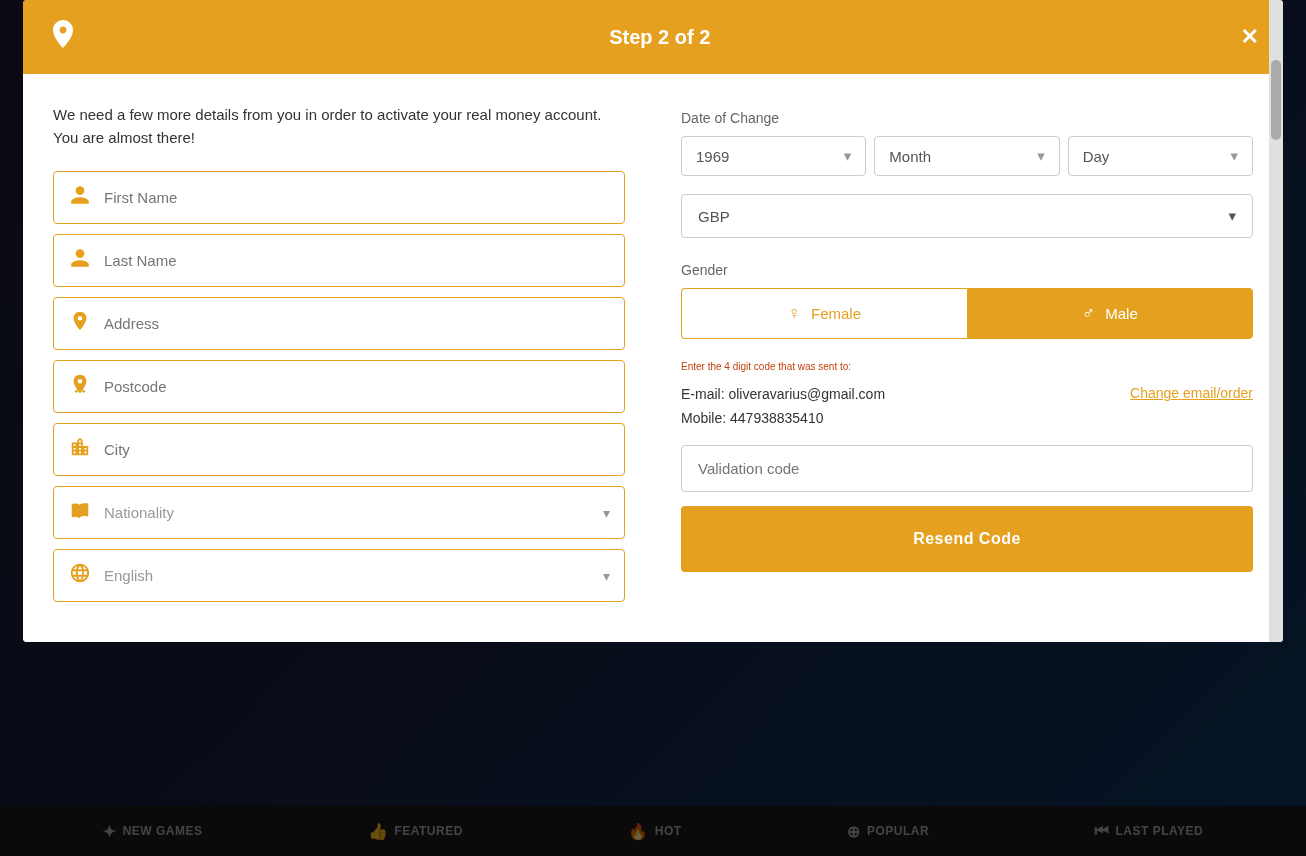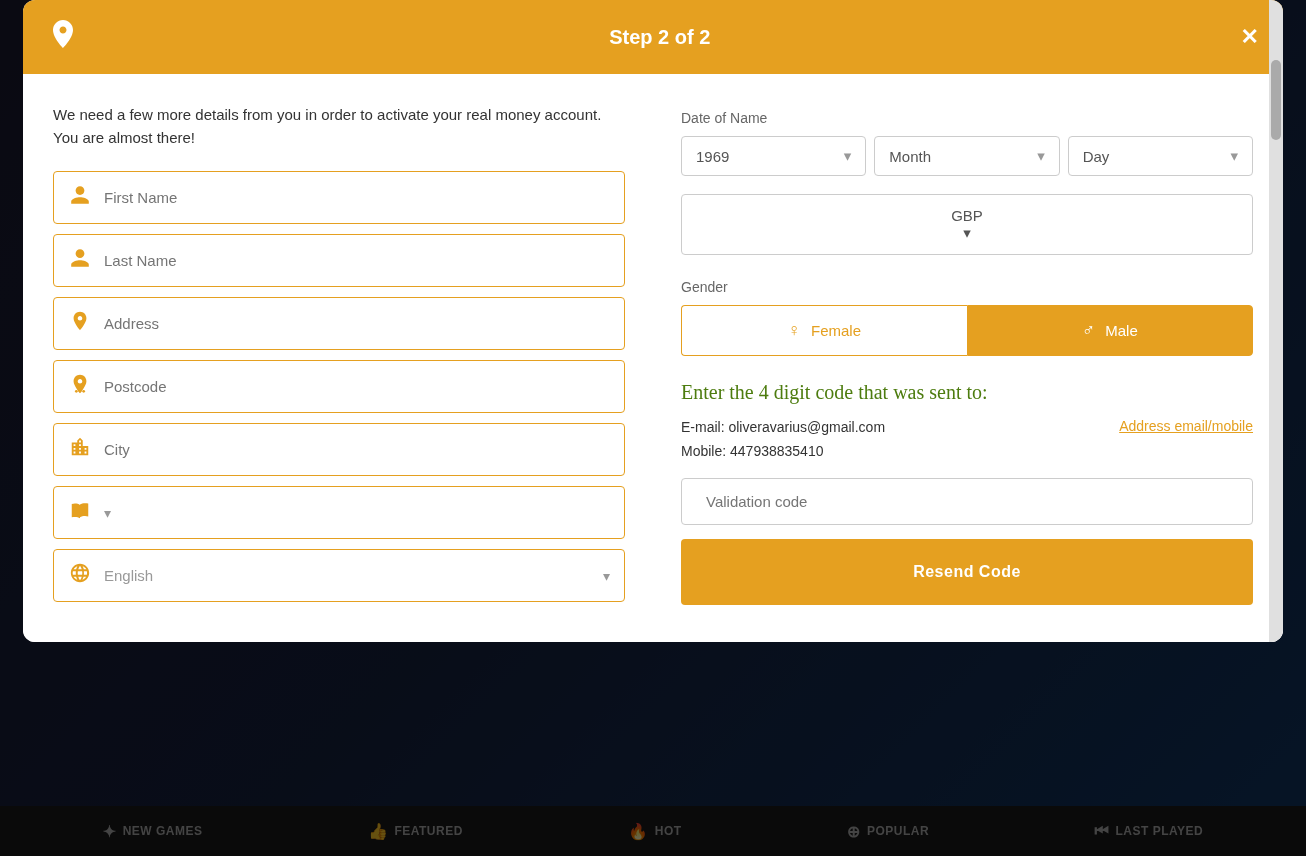--- a/index.html
+++ b/index.html
@@ -27,7 +27,7 @@
       width: 1260px;
       margin-top: 0;
       background: white;
-      border-radius: 12px;
+      border-radius: 4px;
       overflow: hidden;
       position: relative;
     }

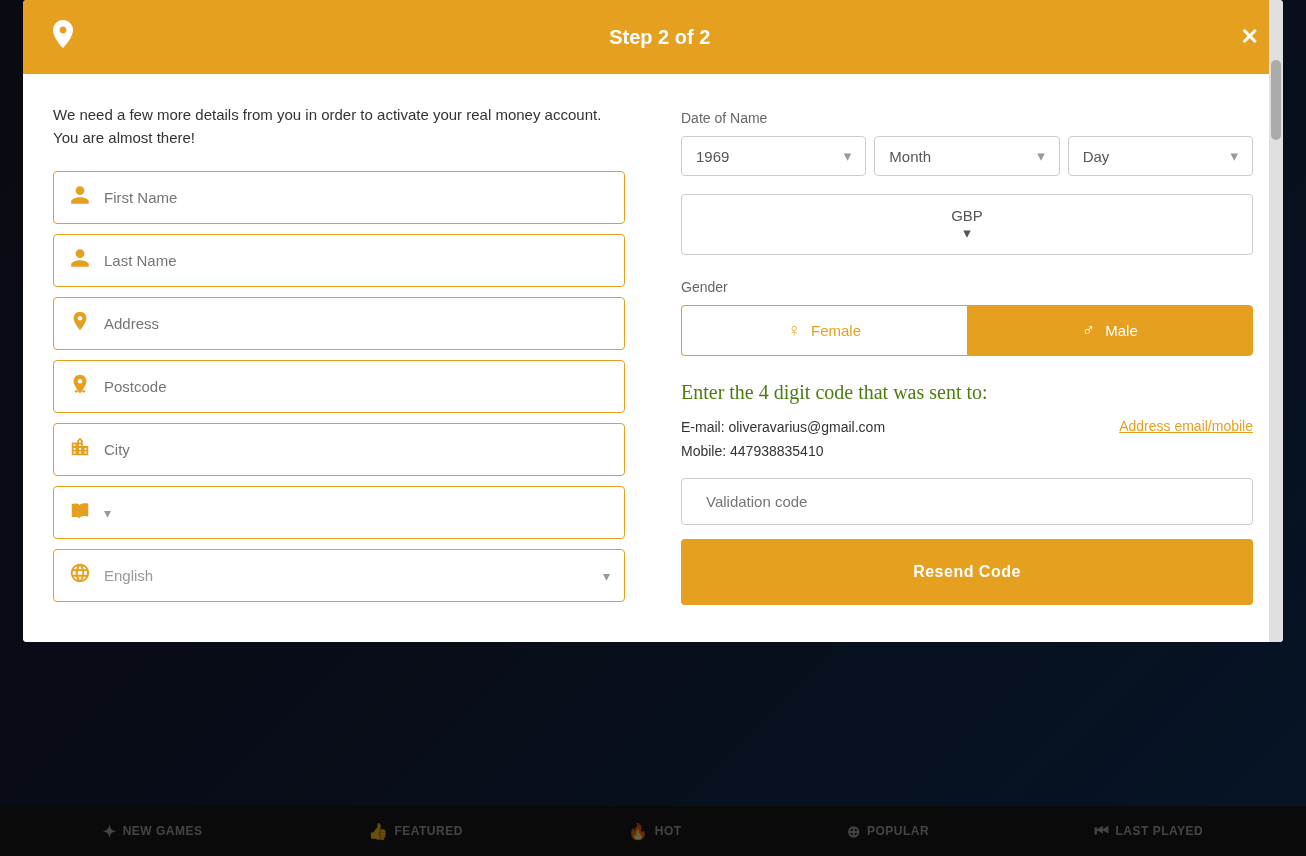--- a/index.html
+++ b/index.html
@@ -448,7 +448,7 @@
 
       <div class="right-column">
 
-        <p class="section-label">Date of Name</p>
+        <p class="section-label">Date of Change</p>
 
         <div class="dob-row">
           <div class="dob-select">

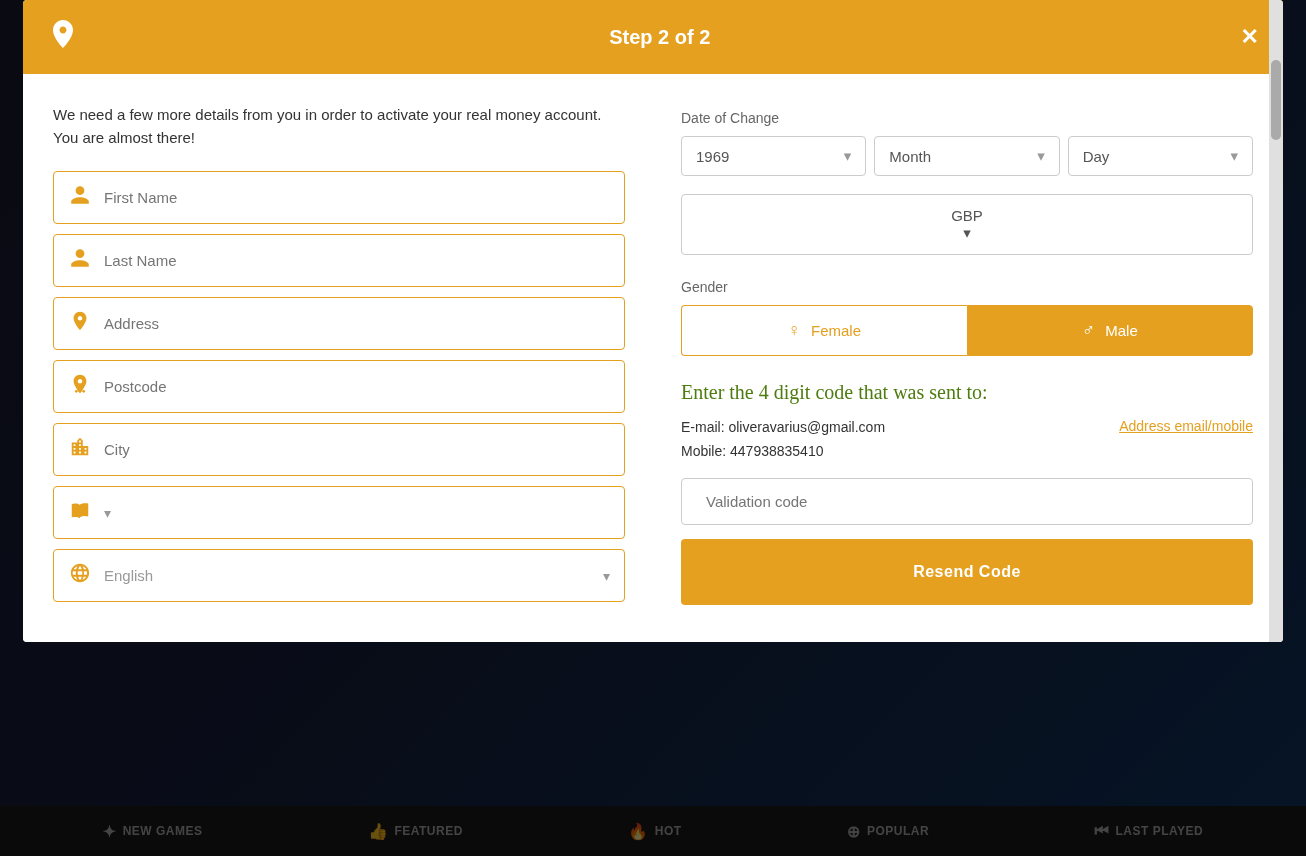--- a/index.html
+++ b/index.html
@@ -185,7 +185,6 @@
       background: white;
       justify-content: space-between;
       margin-bottom: 18px;
-      flex-direction: column;
     }
 
     .currency-select span {

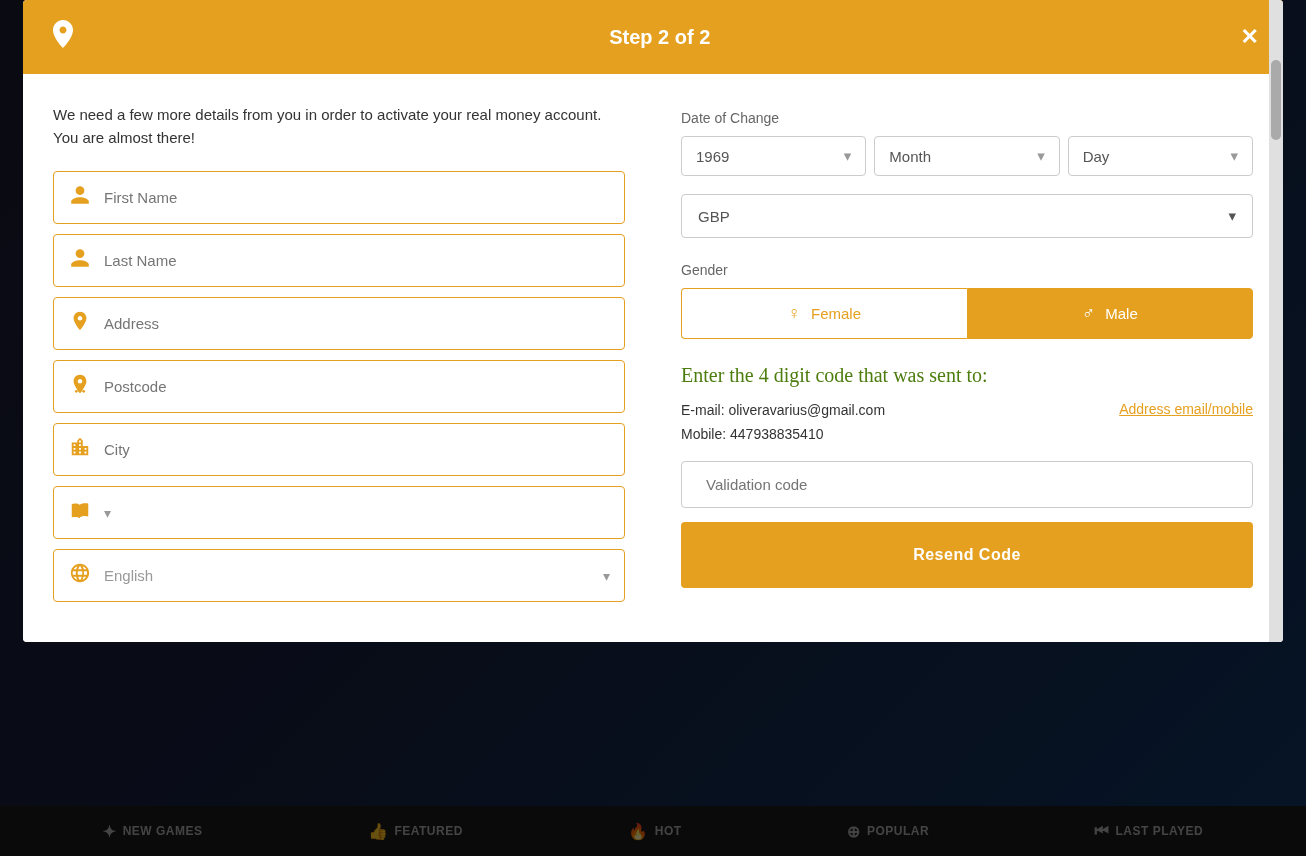--- a/index.html
+++ b/index.html
@@ -228,11 +228,10 @@
     }
 
     .code-info {
-      font-size: 20px;
-      color: #4d7c0f;
+      font-size: 10px;
+      color: #c2410c;
       margin-bottom: 8px;
       line-height: 1.6;
-      font-family: Liberation Serif, serif;
     }
 
     .email-mobile-row {

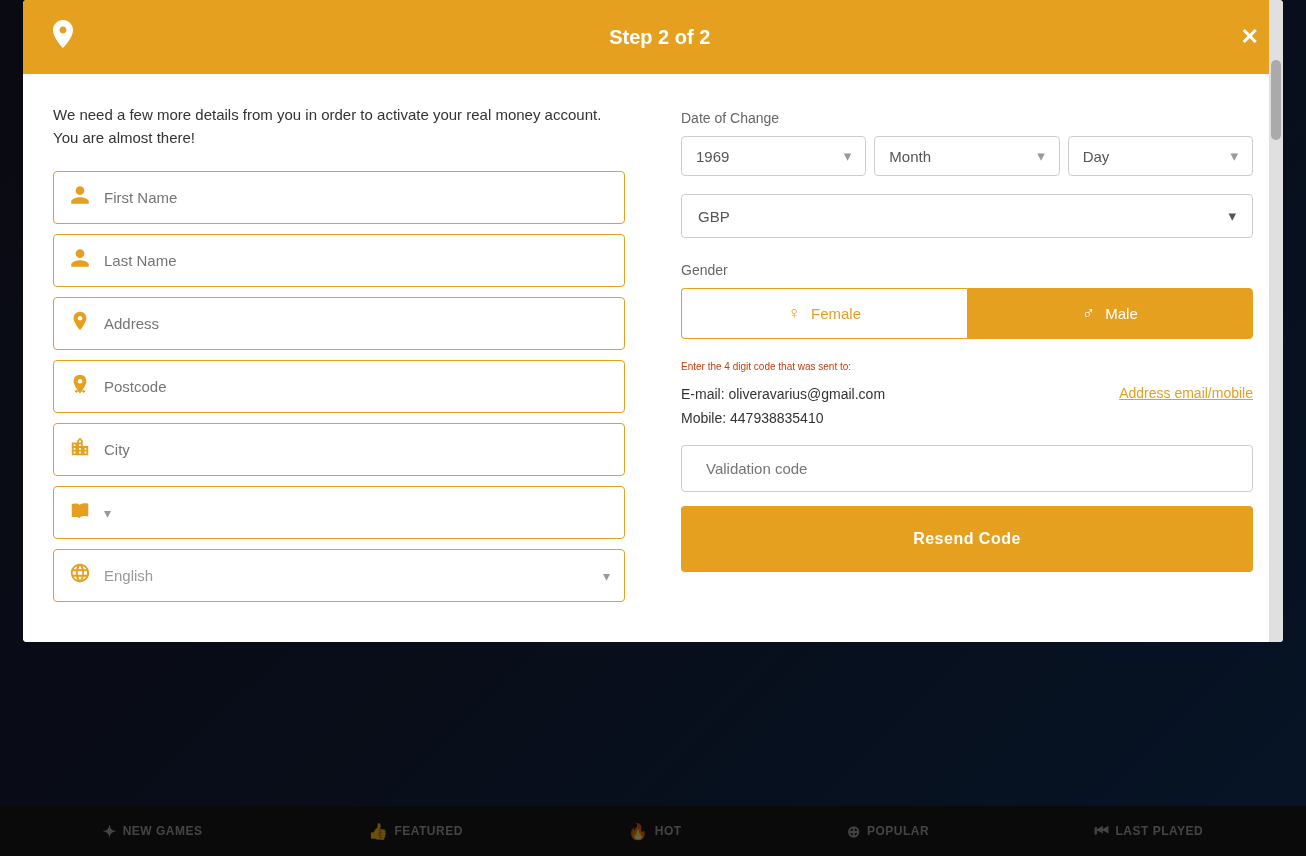--- a/index.html
+++ b/index.html
@@ -489,7 +489,7 @@
             <div>E-mail: oliveravarius@gmail.com</div>
             <div>Mobile: 447938835410</div>
           </div>
-          <a class="change-link">Address email/mobile</a>
+          <a class="change-link">Change email/order</a>
         </div>
 
         <input class="validation-input" type="text" placeholder="Validation code" style="">

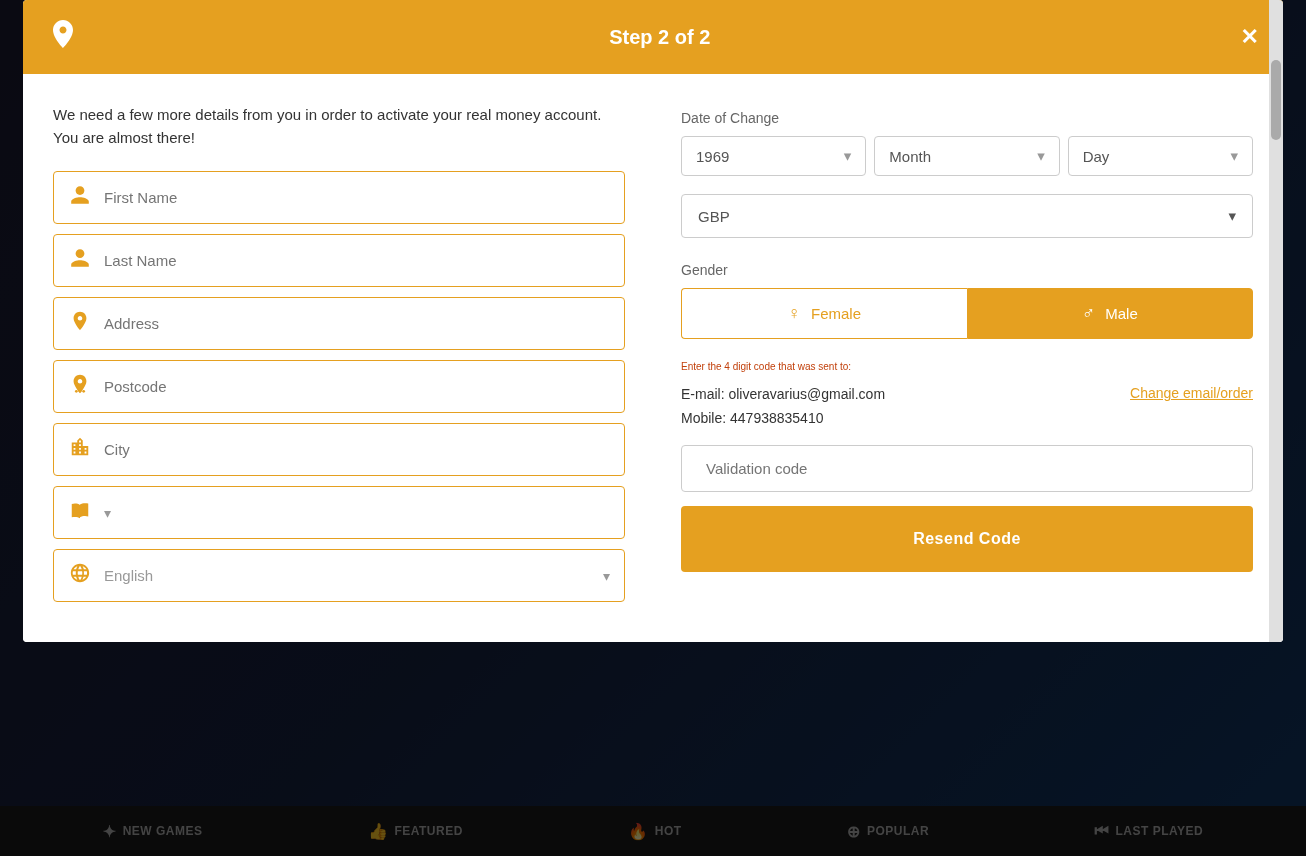--- a/index.html
+++ b/index.html
@@ -260,7 +260,7 @@
       width: 100%;
       border: 1.5px solid #ccc;
       border-radius: 4px;
-      padding: 14px 24px;
+      padding: 14px 16px;
       font-size: 15px;
       color: #999;
       outline: none;

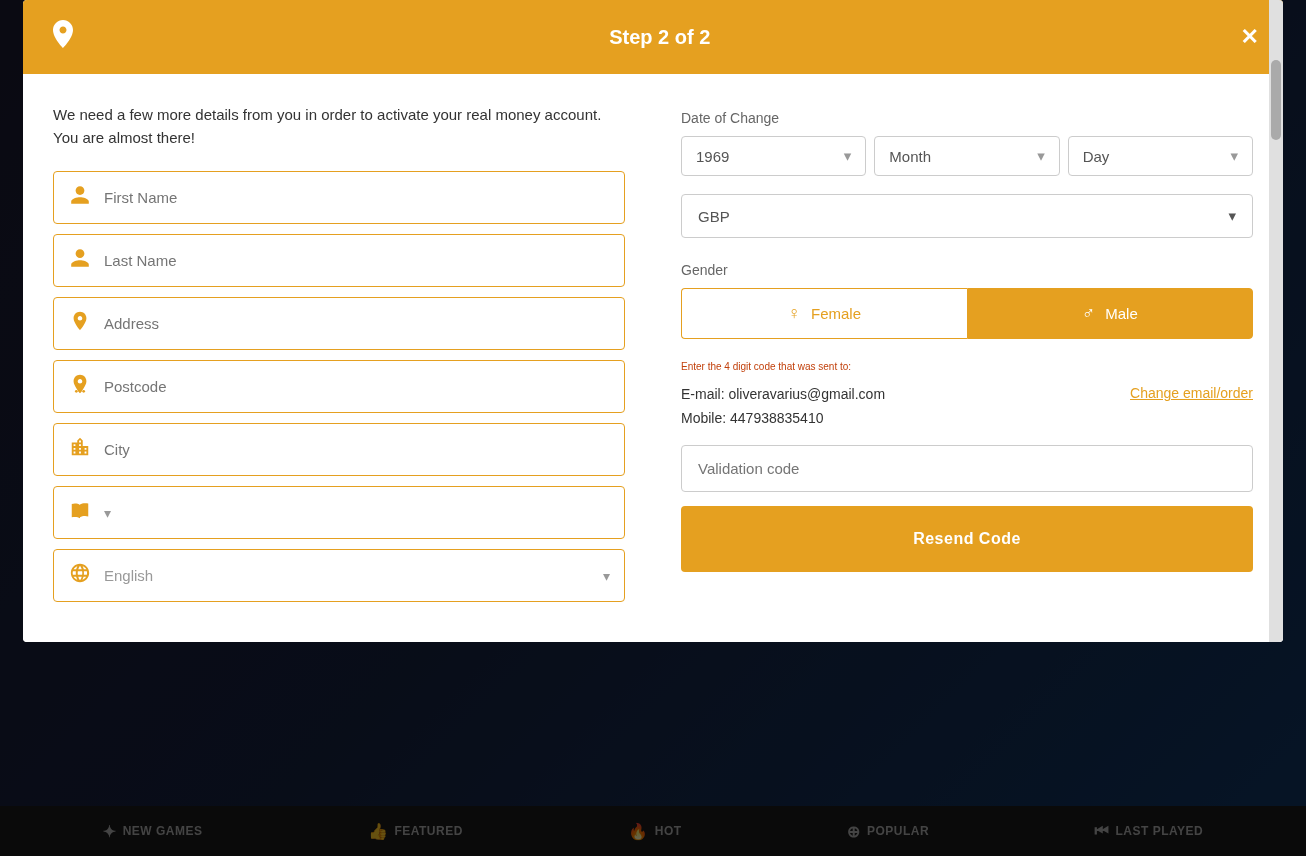--- a/index.html
+++ b/index.html
@@ -430,6 +430,7 @@
                 <path d="M21 5c-1.1-.4-2.3-.5-3.5-.5-2 0-4.1.5-5.5 1.5V20c1.4-1 3.5-1.5 5.5-1.5 1.2 0 2.4.2 3.5.5V5zm-9 1.5C10.6 5.5 8.5 5 6.5 5 5.3 5 4.1 5.2 3 5.5V20c1.1-.3 2.3-.5 3.5-.5 2 0 4.1.5 5.5 1.5V6.5z"></path>
               </svg>
           </span>
+          <span class="select-label">Nationality</span>
           <span class="chevron">▾</span>
         </div>
 

